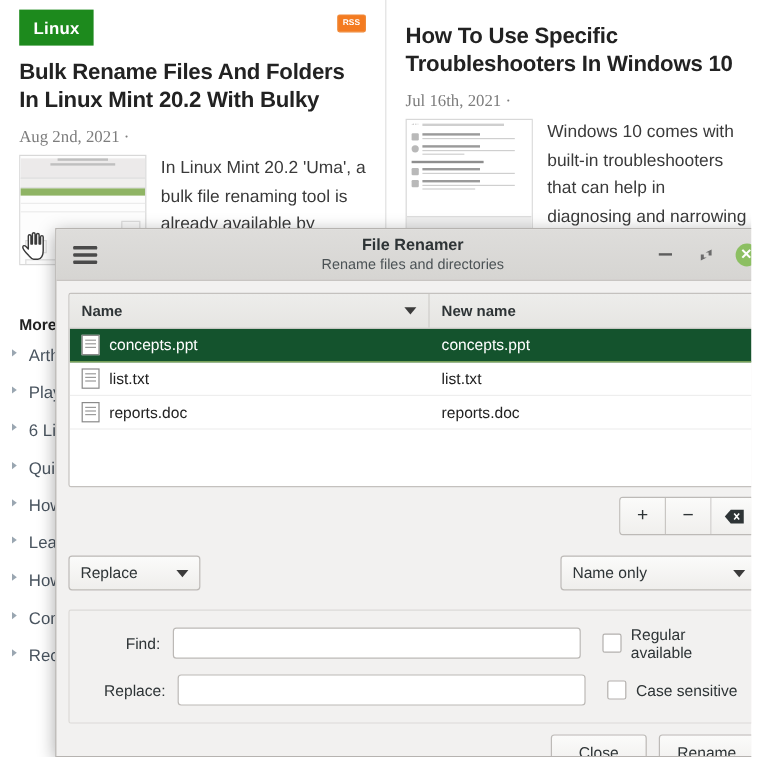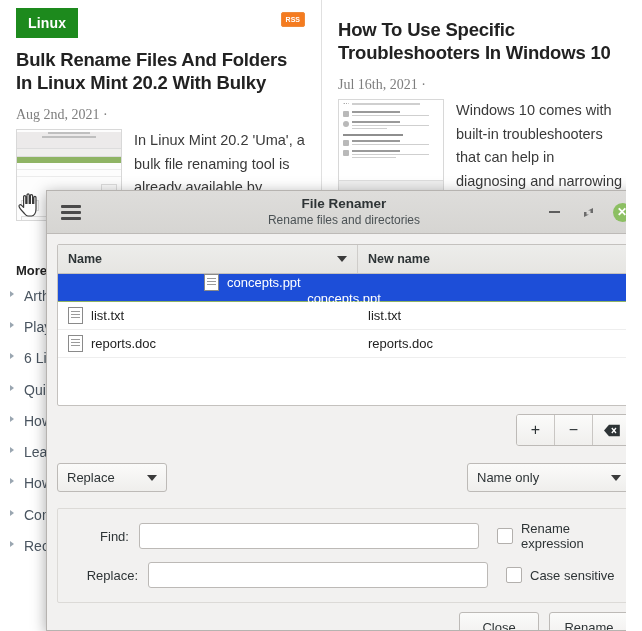--- a/index.html
+++ b/index.html
@@ -131,7 +131,7 @@
 
   .tbody { flex:1; overflow:hidden; }
   .trow { display:flex; height:27px; align-items:center; border-bottom:1px solid #eeeeee; font-size:13px; color:#222; }
-  .trow.sel { background:#1d4ed8; color:#fff; border-bottom-color:#8fb464;flex-direction:column; }
+  .trow.sel { background:#14532d; color:#fff; border-bottom-color:#8fb464; }
   .cell-name { width:300px; display:flex; align-items:center; gap:8px; padding:0 10px; box-sizing:border-box; }
   .cell-new  { flex:1; padding:0 10px; box-sizing:border-box; }
   .fileicon { width:13px; height:15px; flex:0 0 13px; background:#fff; border:1px solid #8a8a8a; position:relative; }

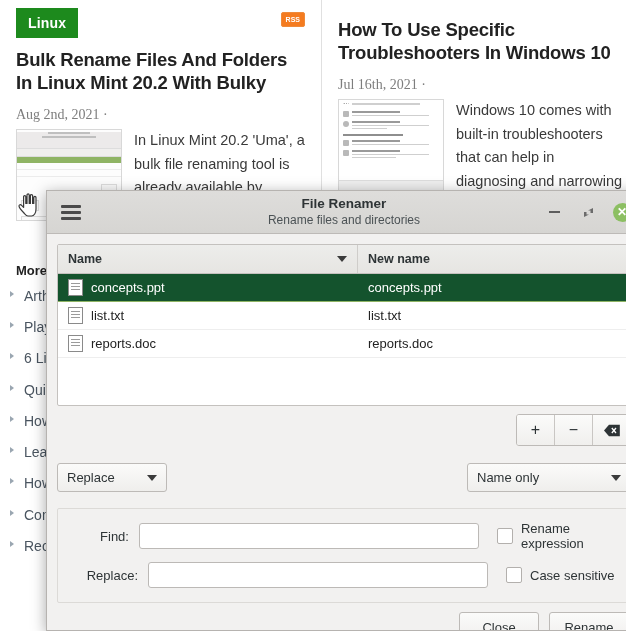--- a/index.html
+++ b/index.html
@@ -405,7 +405,7 @@
           <input class="ftext" type="text" value="" style="">
           <label class="fchk">
             <span class="cbox"></span>
-            <span>Rename expression</span>
+            <span>Regular available</span>
           </label>
         </div>
         <div class="frow">

